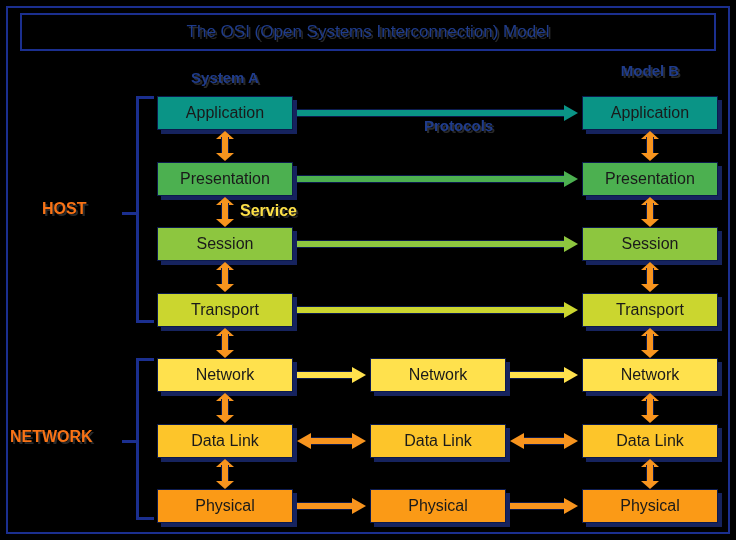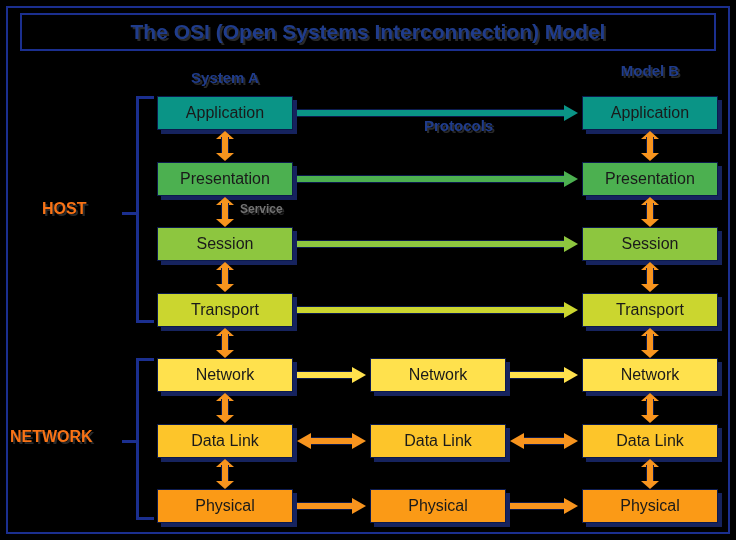--- a/index.html
+++ b/index.html
@@ -23,7 +23,7 @@
   #title-text {
     position:absolute; left:0; top:0; width:100%; height:100%;
     display:flex; align-items:center; justify-content:center;
-    color:#1f3c8c; font-size:21px; font-weight:bold;
+    color:#1f3c8c; font-size:17px; font-weight:normal;
     text-shadow:2px 2px 0 #2a2a2a;
     white-space:nowrap;
   }

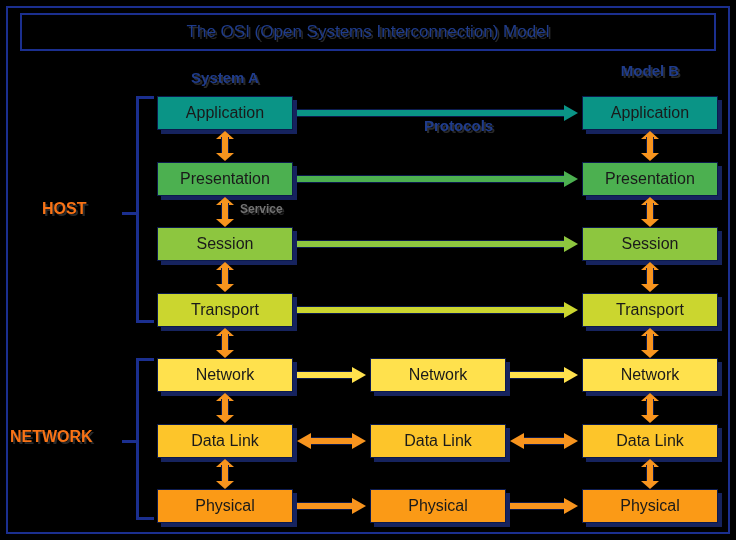--- a/index.html
+++ b/index.html
@@ -102,7 +102,7 @@
   }
   #service-label {
     position:absolute; left:240px; top:202px;
-    color:#737373; font-size:12px; font-weight:bold;
+    color:#fde047; font-size:16px; font-weight:bold;
     text-shadow:2px 2px 0 #2a2a2a; white-space:nowrap;
   }
 </style>

